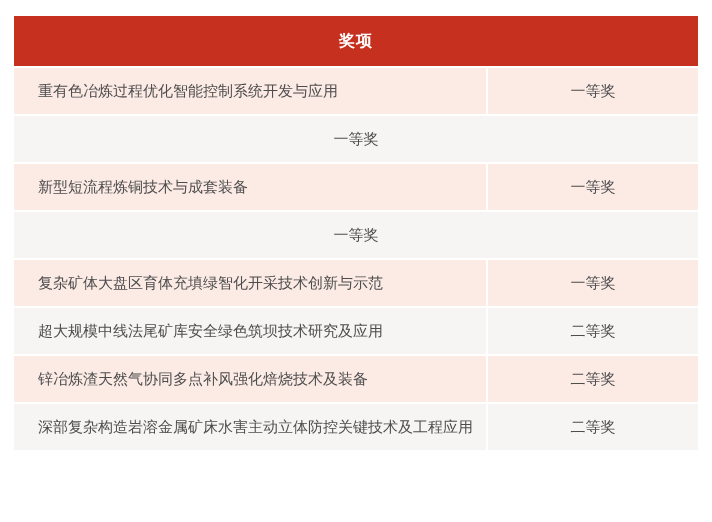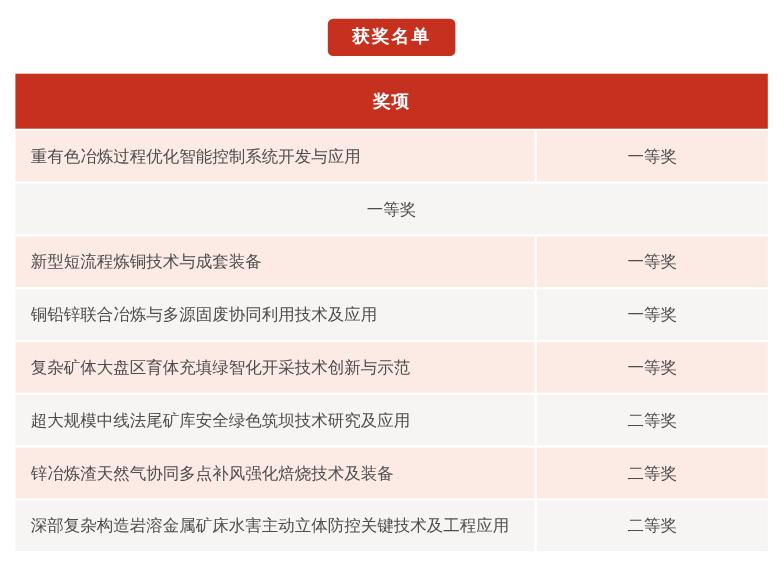--- a/index.html
+++ b/index.html
@@ -86,9 +86,6 @@
 
 <div class="page">
 
-  <div class="badge-wrap">
-    <div class="title-badge">获奖名单</div>
-  </div>
 
   <div class="table">
     <div class="trow thead">

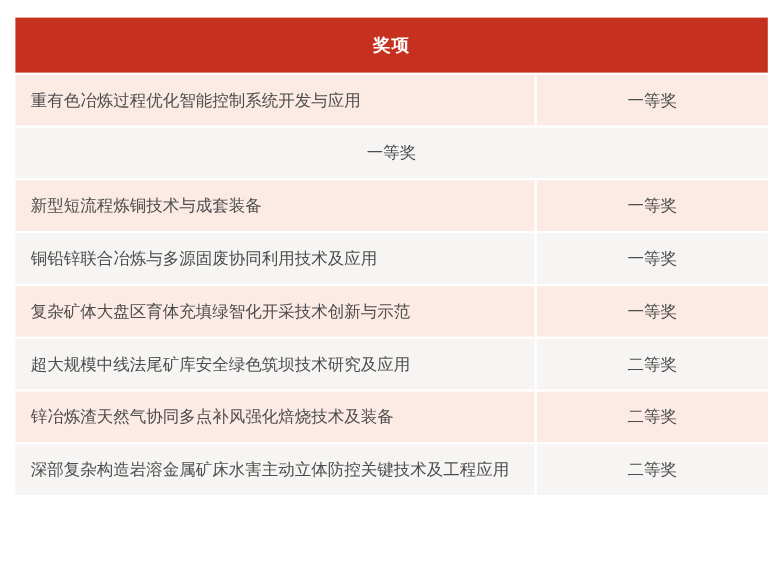--- a/index.html
+++ b/index.html
@@ -75,7 +75,7 @@
     color: var(--text-body);
   }
   .tbody .cell-name {
-    padding-left: 14px;
+    padding-left: 24px;
     padding-right: 12px;
   }
   .tbody .trow.pink { background: var(--row-pink); }

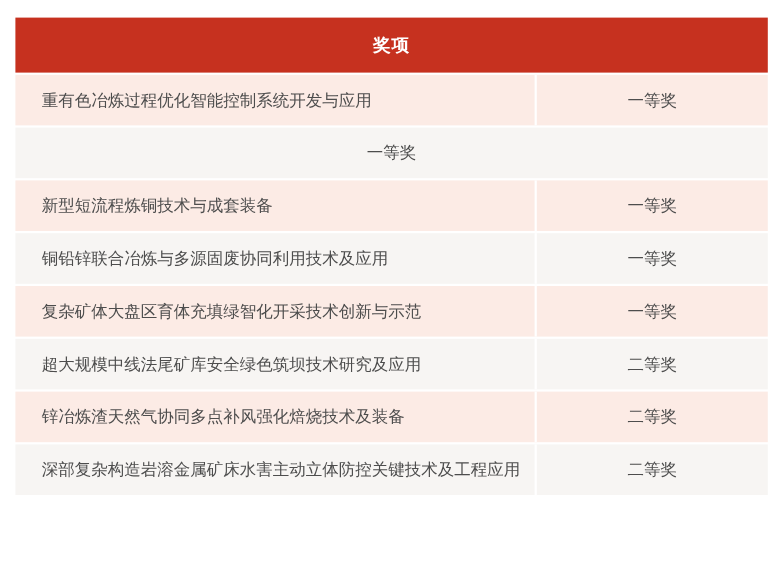--- a/index.html
+++ b/index.html
@@ -107,7 +107,6 @@
   </div>
 
   <div class="trow gray">
-    <div class="cell cell-name">铜铅锌联合冶炼与多源固废协同利用技术及应用</div>
     <div class="cell cell-award">一等奖</div>
   </div>
 

